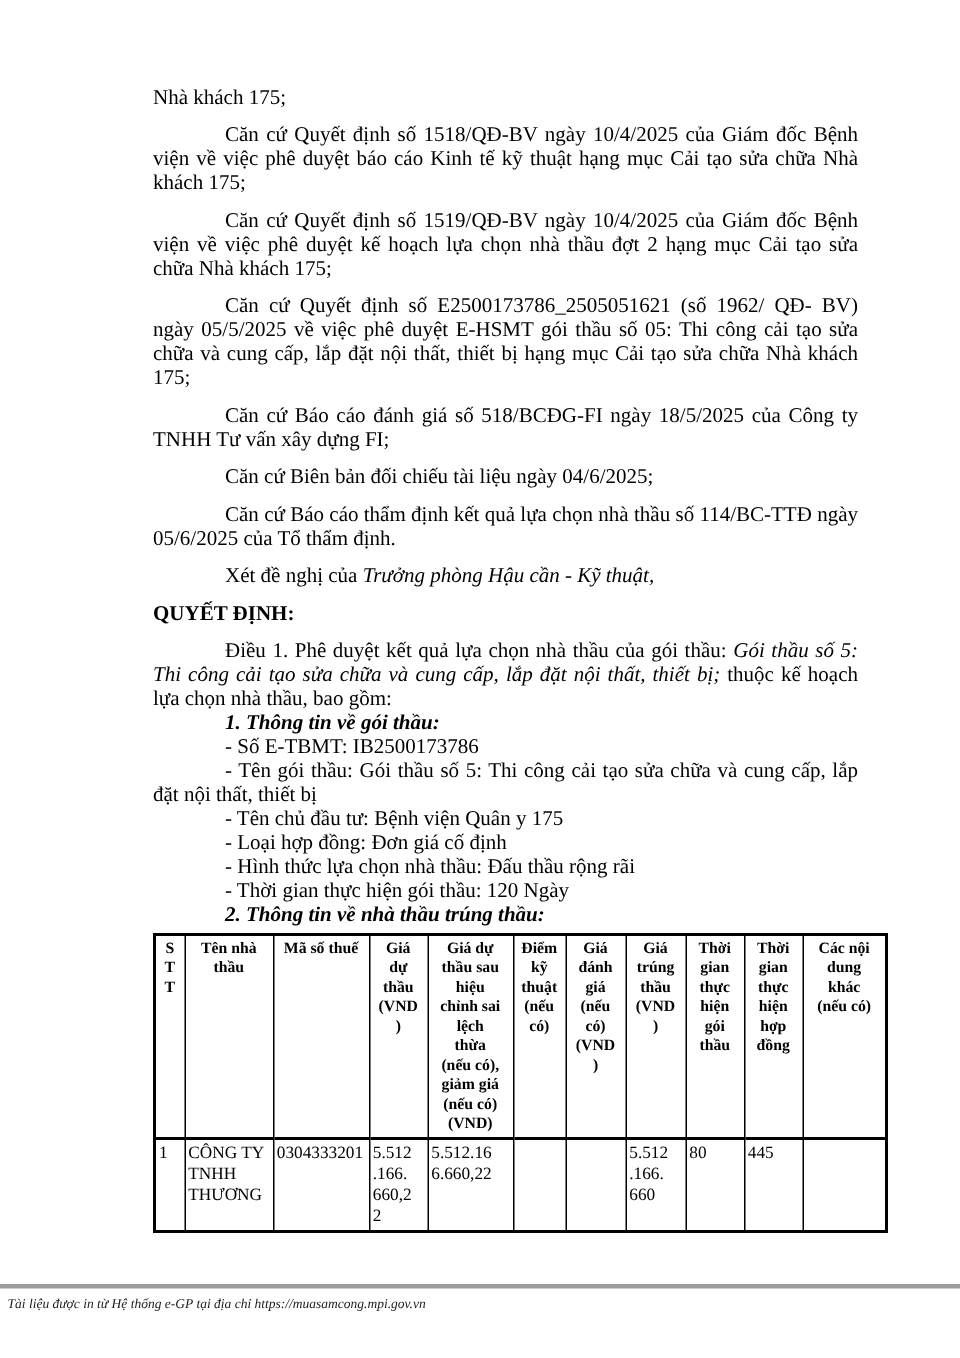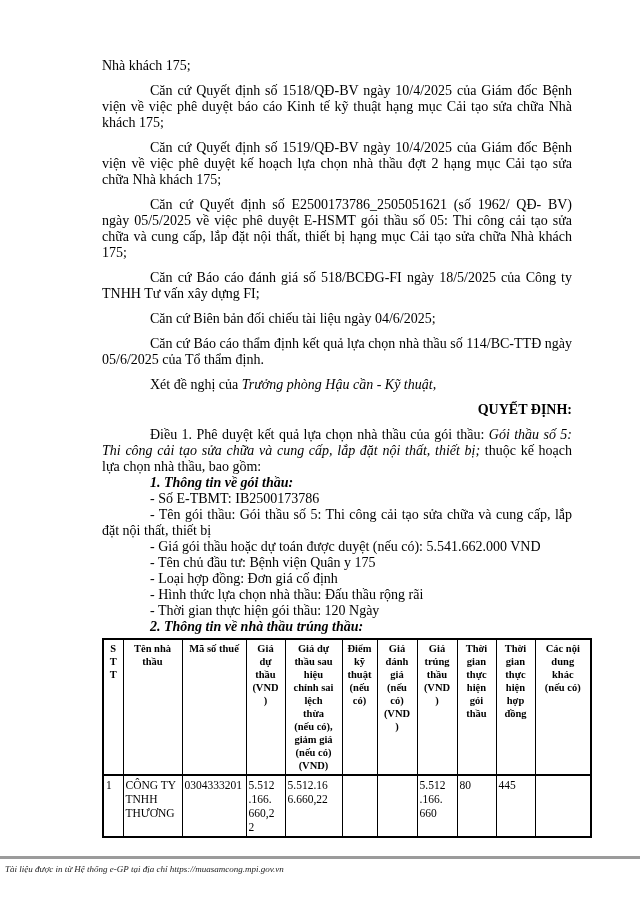--- a/index.html
+++ b/index.html
@@ -16,7 +16,7 @@
   p.nogap{margin-bottom:0;}
   .indent{text-indent:48px;}
   .just{text-align:justify;}
-  .center{text-align:right;font-weight:bold;}
+  .center{text-align:left;font-weight:bold;}
   .bi{font-weight:bold;font-style:italic;}
   .b{font-weight:normal;}
   .i{font-style:italic;}

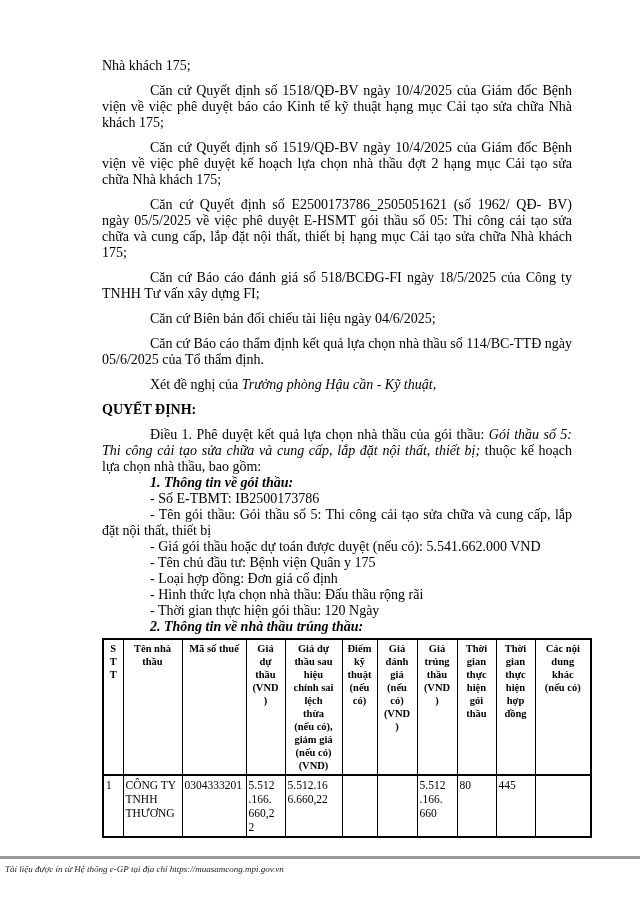--- a/index.html
+++ b/index.html
@@ -69,7 +69,6 @@
 
   <p class="indent just nogap">- Số E-TBMT: IB2500173786</p>
   <p class="indent just nogap">- Tên gói thầu: Gói thầu số 5: Thi công cải tạo sửa chữa và cung cấp, lắp đặt nội thất, thiết bị</p>
-  <p class="indent just nogap">- Giá gói thầu hoặc dự toán được duyệt (nếu có): 5.541.662.000 VND</p>
   <p class="indent just nogap">- Tên chủ đầu tư: Bệnh viện Quân y 175</p>
   <p class="indent just nogap">- Loại hợp đồng: Đơn giá cố định</p>
   <p class="indent just nogap">- Hình thức lựa chọn nhà thầu: Đấu thầu rộng rãi</p>

